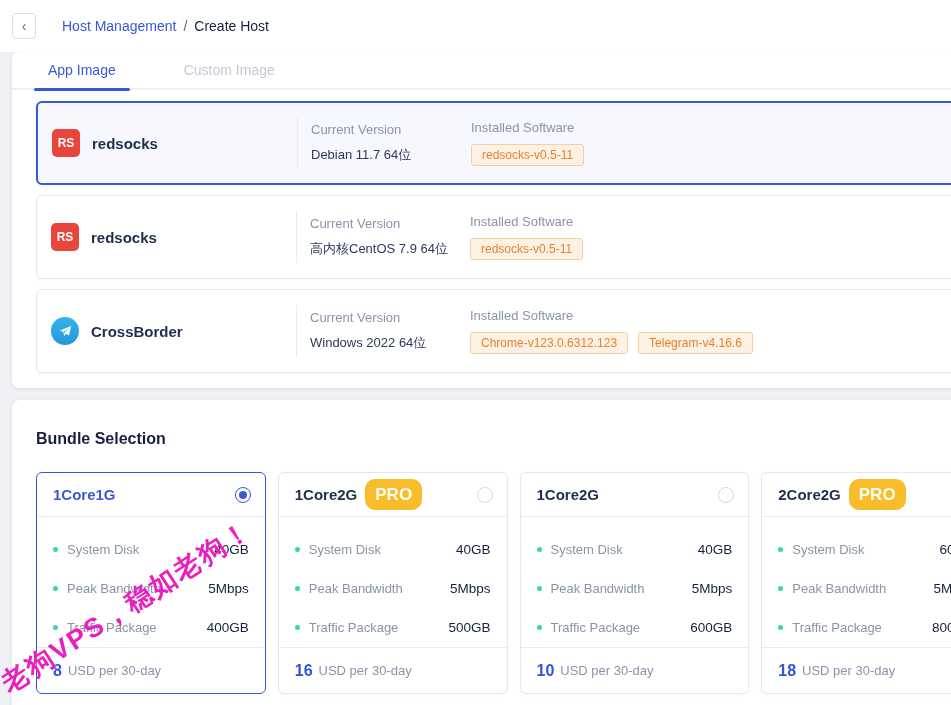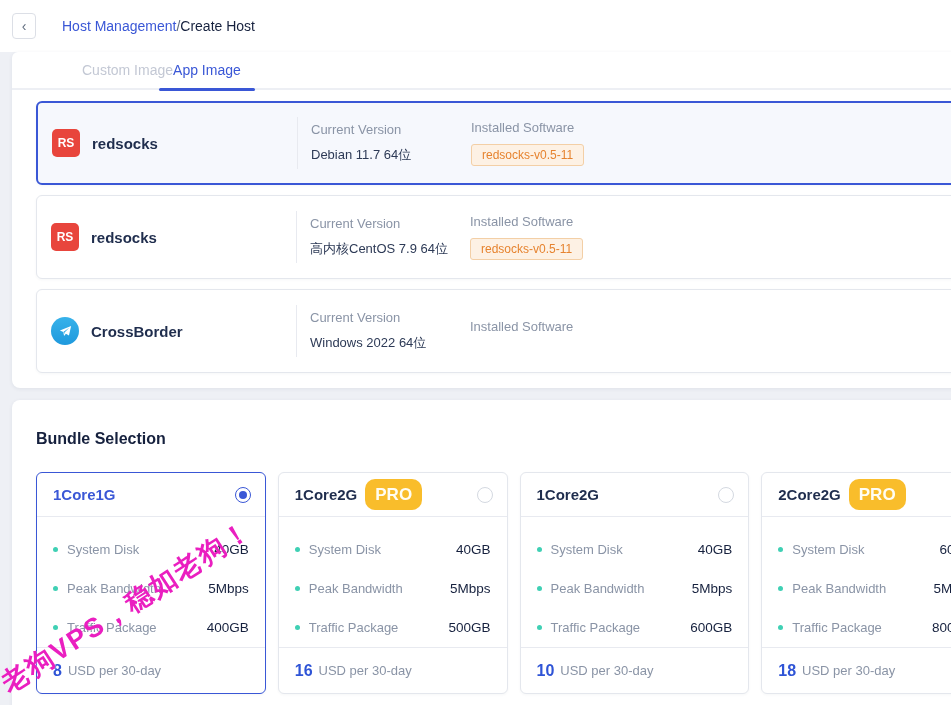--- a/index.html
+++ b/index.html
@@ -20,7 +20,7 @@
     background:#fff; display:flex; align-items:center; justify-content:center;
     color:#5f6b7d; font-size:14px; cursor:pointer;
   }
-  .breadcrumb { margin-left:26px; font-size:14px; display:flex; align-items:center; }
+  .breadcrumb { margin-left:26px; font-size:14px; display:flex; gap:7px; align-items:center; }
   .crumb-link { color:#3a57d6; cursor:pointer; }
   .crumb-sep  { color:#5f6b7d; }
   .crumb-current { color:#16213e; font-weight:normal; }

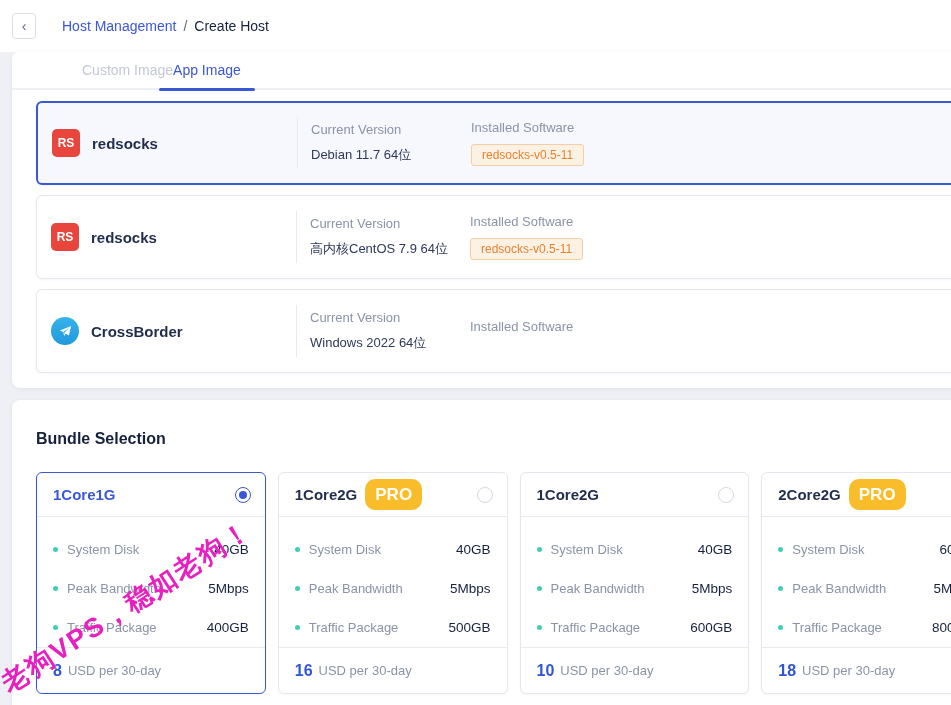--- a/index.html
+++ b/index.html
@@ -135,8 +135,8 @@
 
 <div class="panel panel-images">
   <div class="tabs">
+    <div class="tab tab-active">App Image</div>
     <div class="tab tab-inactive">Custom Image</div>
-    <div class="tab tab-active">App Image</div>
   </div>
 
   <div class="img-cards">

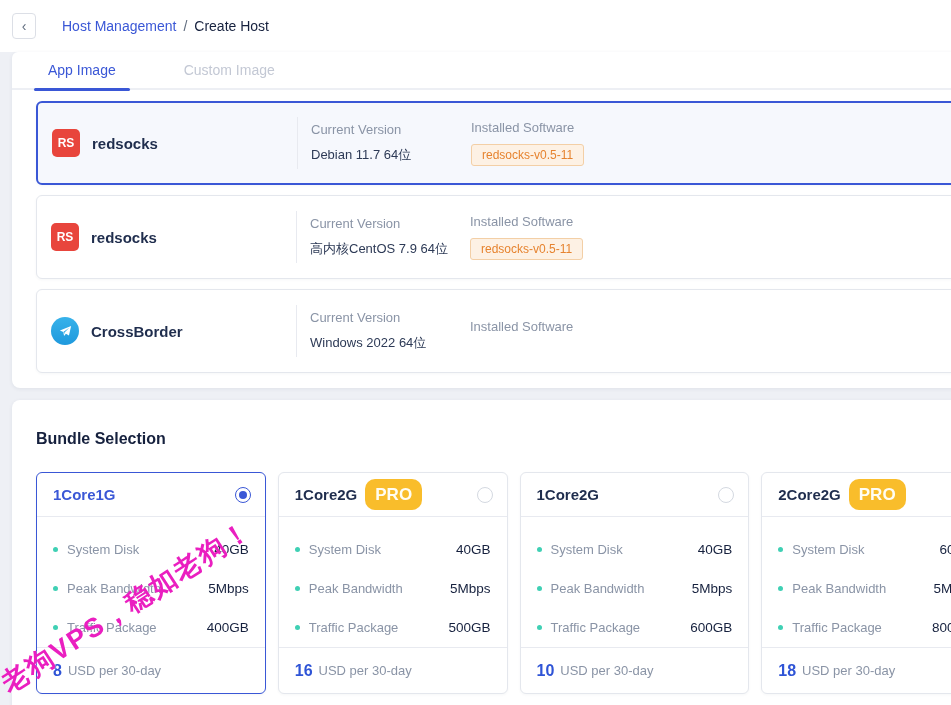--- a/index.html
+++ b/index.html
@@ -197,6 +197,10 @@
       </div>
       <div class="col-soft">
         <div class="col-label">Installed Software</div>
+        <div class="tag-row">
+          <span class="soft-tag">Chrome-v123.0.6312.123</span>
+          <span class="soft-tag">Telegram-v4.16.6</span>
+        </div>
       </div>
     </div>
 

